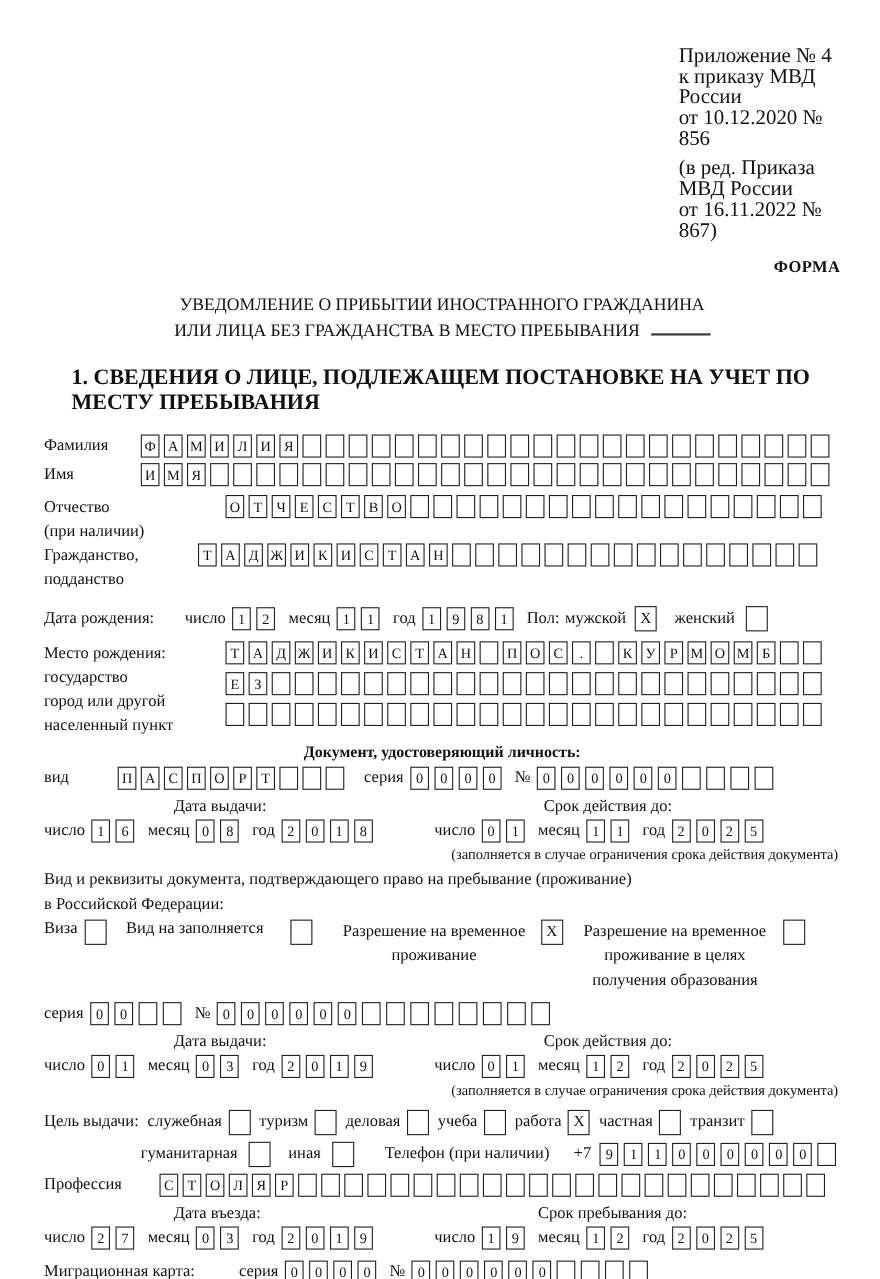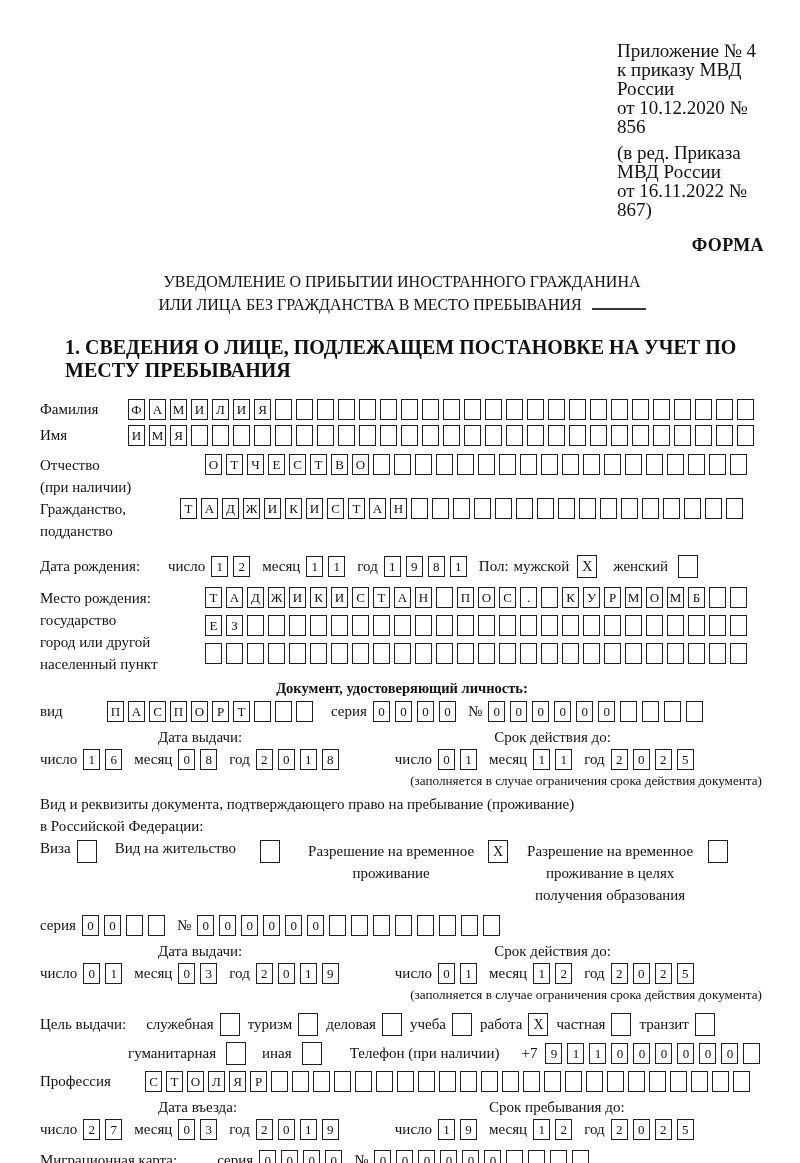--- a/index.html
+++ b/index.html
@@ -22,7 +22,7 @@
 
   .ref{margin-left:577px;font-size:19px;line-height:19px;margin-top:11px;}
   .ref .grp2{margin-top:7px;}
-  .forma{text-align:right;font-weight:bold;margin-top:16px;font-size:18px;letter-spacing:.4px;}
+  .forma{text-align:right;font-weight:bold;margin-top:16px;font-size:15px;letter-spacing:.4px;}
   .title{text-align:center;font-weight:normal;font-size:16px;margin-top:14px;line-height:23px;}
   .blank{display:inline-block;width:54px;border-bottom:2px solid #3a3a3a;height:13px;margin-left:10px;}
   .sec{font-weight:bold;font-size:20px;margin-top:20px;margin-left:25px;}

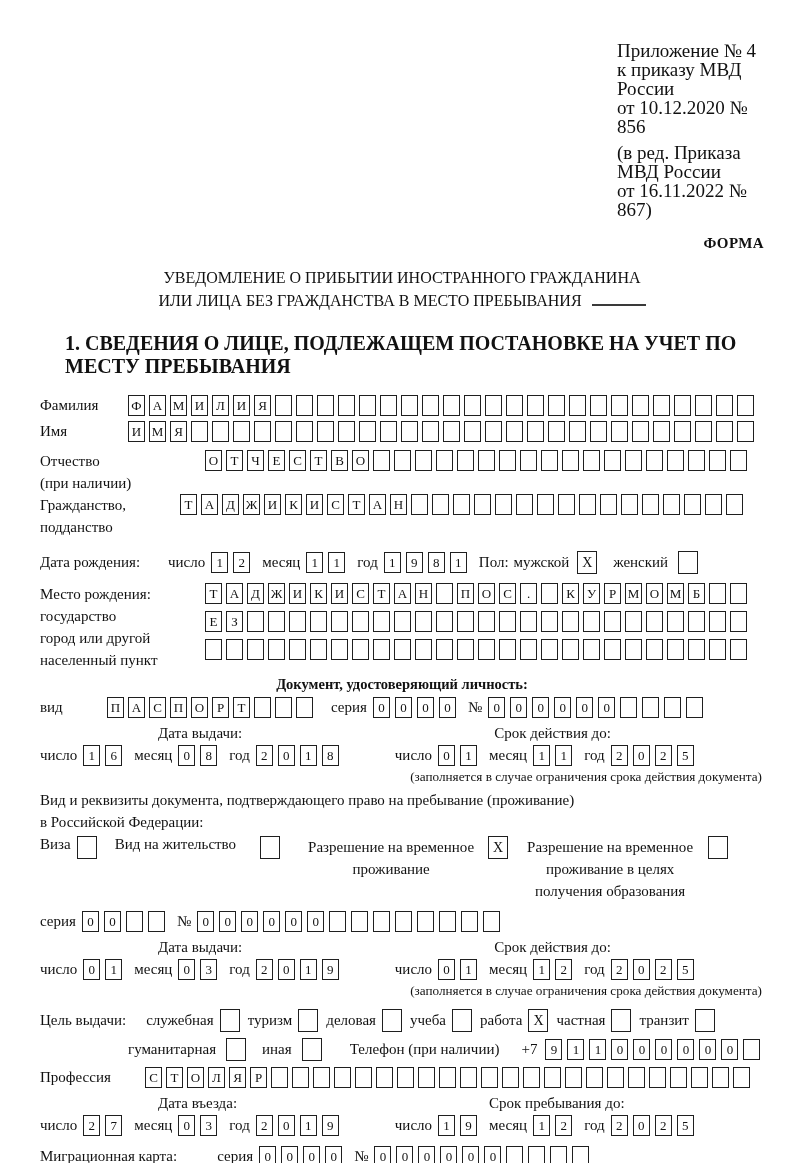--- a/index.html
+++ b/index.html
@@ -414,7 +414,7 @@
   <div class="frow top" style="margin-top:5px">
     <span class="lab">Виза</span>
     <span class="checkbox" style="margin-left:6px"></span>
-    <span class="lab" style="margin-left:18px">Вид на жительство</span>
+    <span class="lab" style="margin-left:18px">Вид на заполняется</span>
     <span class="checkbox" style="margin-left:24px"></span>
     <div class="ocol" style="margin-left:22px;width:178px">
       <div>Разрешение на временное</div>

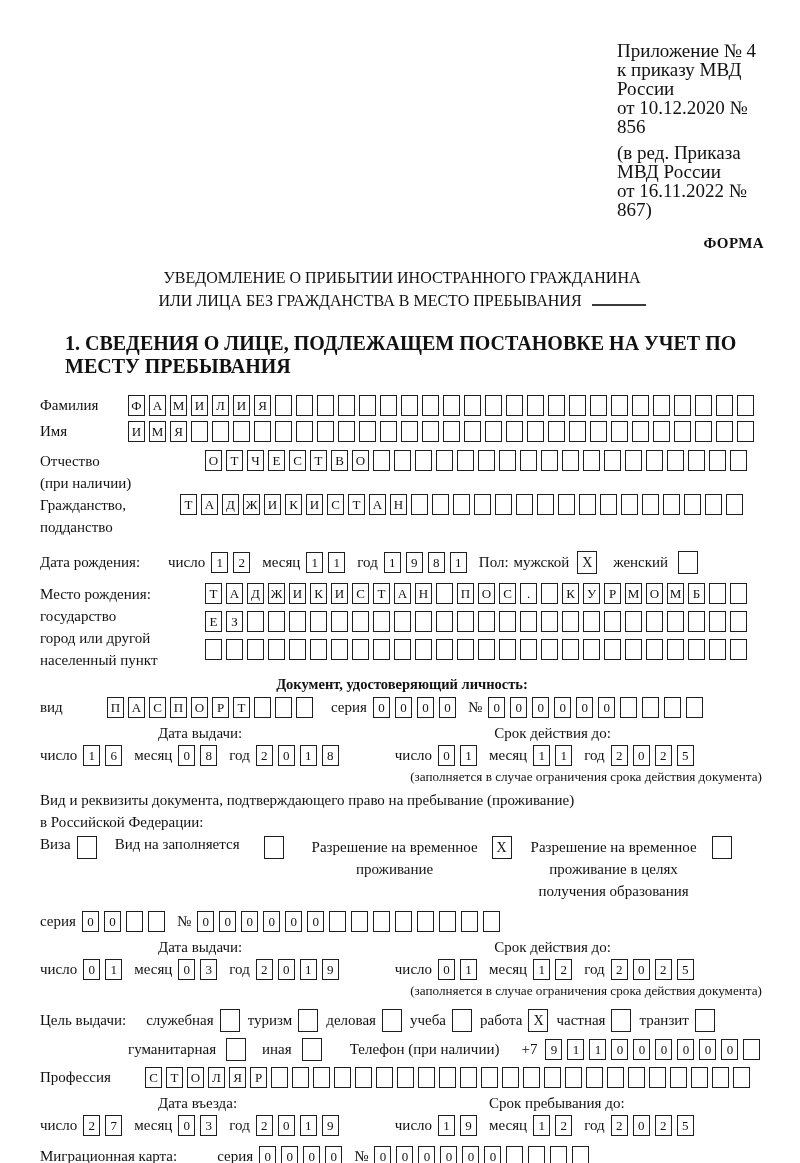--- a/index.html
+++ b/index.html
@@ -504,7 +504,7 @@
 
   <div class="frow" style="margin-top:10px">
     <span class="lab">Цель выдачи:</span>
-    <span style="margin-left:20px">служебная</span>
+    <span style="margin-left:8px">служебная</span>
     <span class="checkbox" style="margin-left:6px"></span>
     <span style="margin-left:8px">туризм</span>
     <span class="checkbox" style="margin-left:6px"></span>

